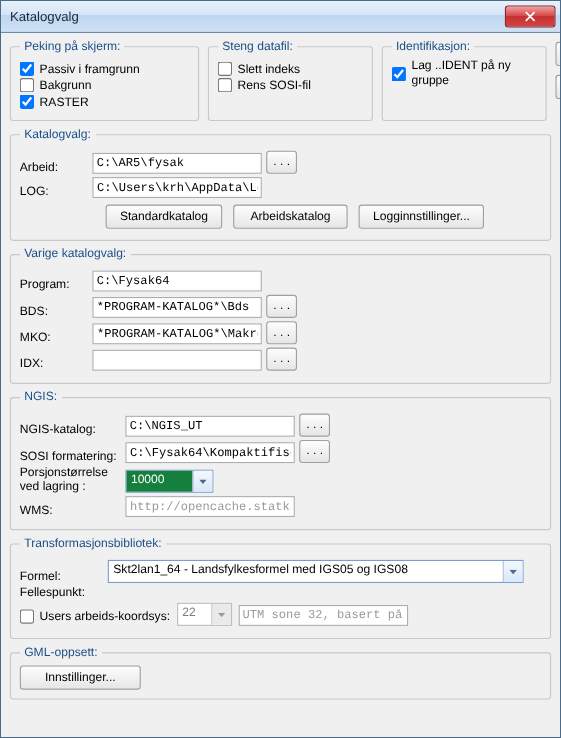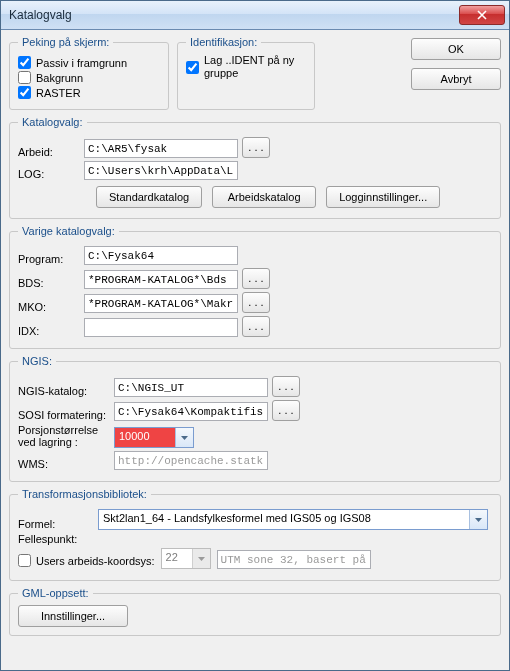--- a/index.html
+++ b/index.html
@@ -10,7 +10,7 @@
 .close-btn{width:44px;height:18px;margin-right:4px;background:linear-gradient(to bottom,#f1a0a0 0%,#d94b4b 45%,#c62e2e 46%,#d14545 100%);border:1px solid #8a2a2a;border-radius:3px;display:flex;align-items:center;justify-content:center;cursor:pointer}
 .close-btn svg{width:10px;height:10px}
 .client{flex:1;background:#f0f0f0;padding:6px 8px 8px 8px;overflow:hidden;position:relative;box-sizing:border-box}
-fieldset{border:1px solid #c8c8c8;border-radius:3px;margin:0 0 6px 0;padding:6px 12px 8px 8px;background:#f0f0f0}
+fieldset{border:1px solid #c8c8c8;border-radius:3px;margin:0 0 6px 0;padding:6px 24px 8px 8px;background:#f0f0f0}
 legend{color:#1b4f8a;font-size:11px;padding:0 4px}
 .row{display:flex;align-items:flex-end;margin:3px 0}
 .row .lbl{width:95px;color:#000}

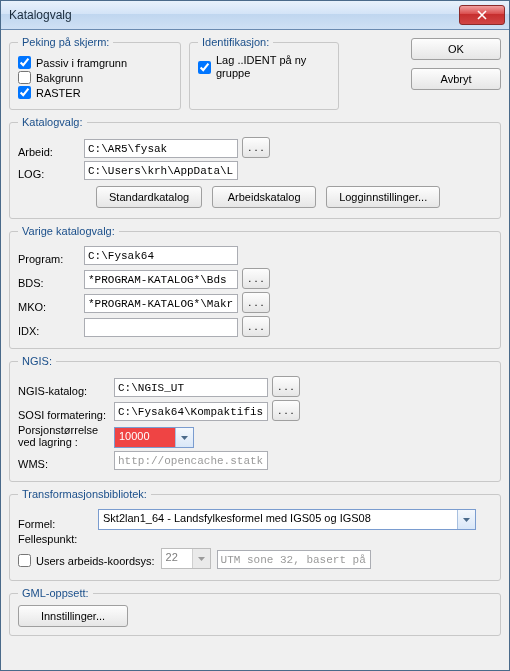--- a/index.html
+++ b/index.html
@@ -82,6 +82,17 @@
           </label>
    </fieldset>
 
+   <fieldset class="fs-steng">
+    <legend>Steng datafil:</legend>
+    <label class="ck">
+            <input type="checkbox" style="">
+            <span>Slett indeks</span>
+          </label>
+    <label class="ck">
+            <input type="checkbox" style="">
+            <span>Rens SOSI-fil</span>
+          </label>
+   </fieldset>
 
    <fieldset class="fs-ident">
     <legend>Identifikasjon:</legend>

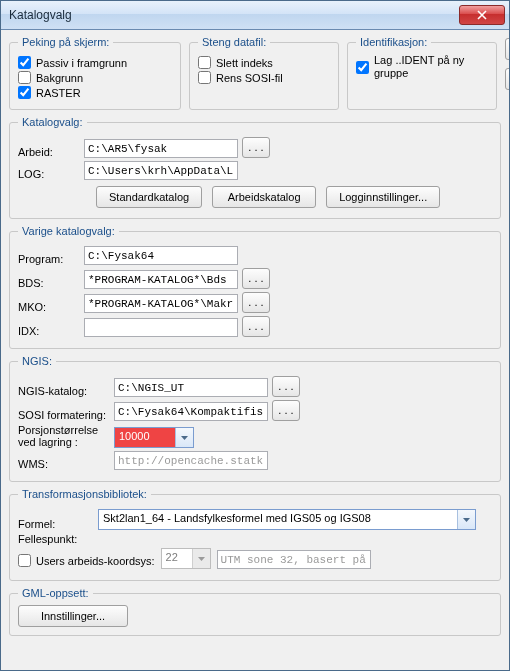--- a/index.html
+++ b/index.html
@@ -35,7 +35,7 @@
 .btnrow .btn{min-width:104px}
 .combo{height:21px;border:1px solid #7a9ccf;background:#fff;display:flex;align-items:stretch;box-sizing:border-box;min-width:0}
 .combo .cval{flex:1;padding:2px 4px;font-size:11px}
-.combo .cval.sel{background:#ef4444;color:#fff}
+.combo .cval.sel{background:#15803d;color:#fff}
 .combo .cbtn{width:17px;background:linear-gradient(to bottom,#f4f8fc,#d9e7f8);border-left:1px solid #a8c0e0;display:flex;align-items:center;justify-content:center;cursor:pointer}
 .combo .cbtn svg{width:7px;height:4px}
 .combo.wide{flex:1}

